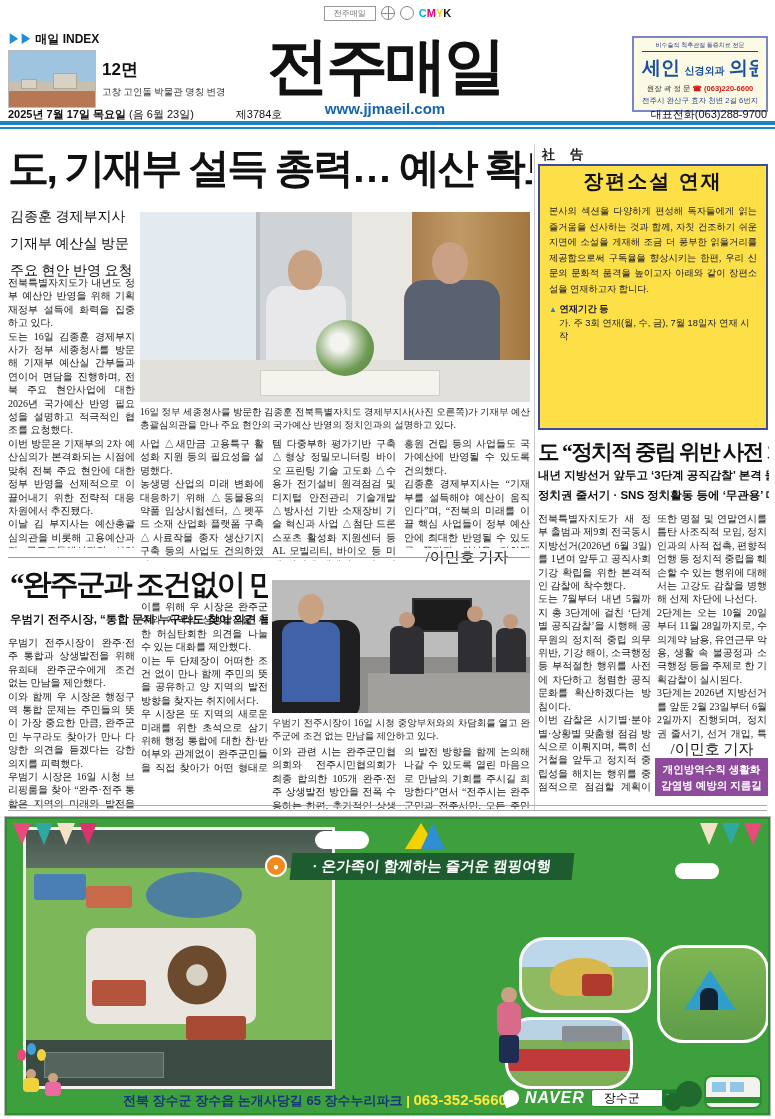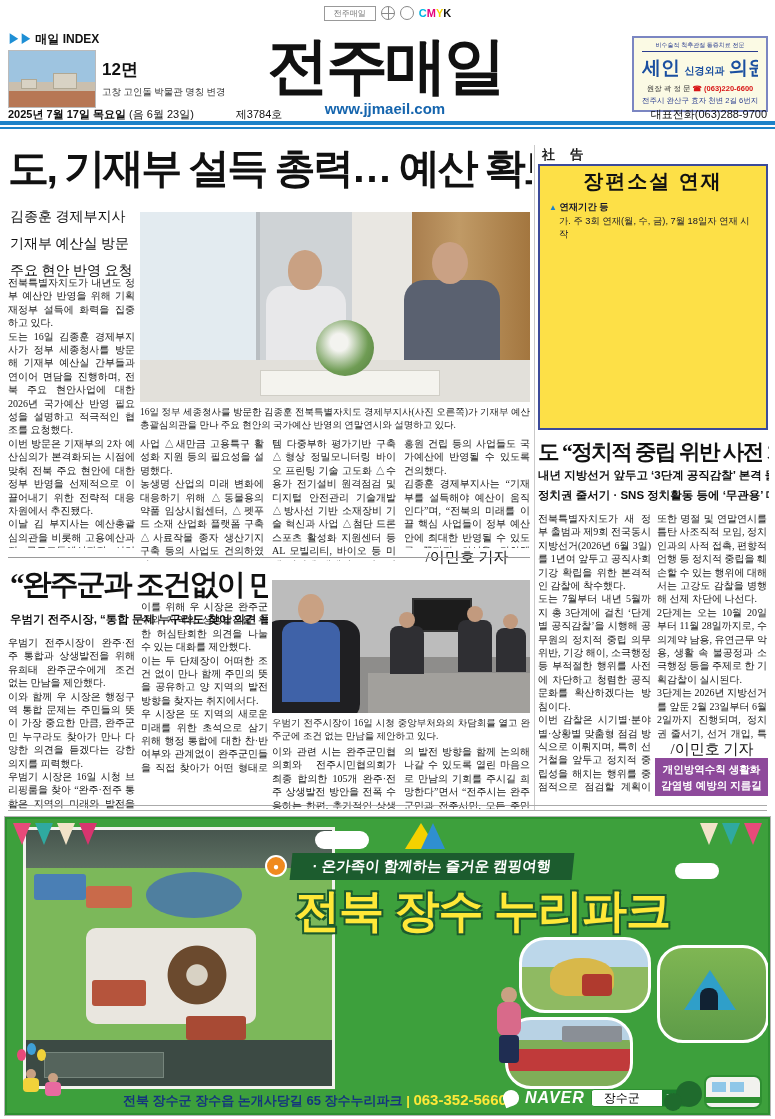--- a/index.html
+++ b/index.html
@@ -241,6 +241,7 @@
 <div class="abs sago">社 告</div>
 <div class="abs notice">
   <div class="tt">장편소설 연재</div>
+  <div class="intro">본사의 섹션을 다양하게 편성해 독자들에게 읽는 즐거움을 선사하는 것과 함께, 자칫 건조하기 쉬운 지면에 소설을 게재해 조금 더 풍부한 읽을거리를 제공함으로써 구독율을 향상시키는 한편, 우리 신문의 문화적 품격을 높이고자 아래와 같이 장편소설을 연재하고자 합니다.</div>
   <div class="it"><span class="tri">▲</span> <b>연재기간 등</b></div>
   <div class="pl">가. 주 3회 연재(월, 수, 금), 7월 18일자 연재 시작</div>
 

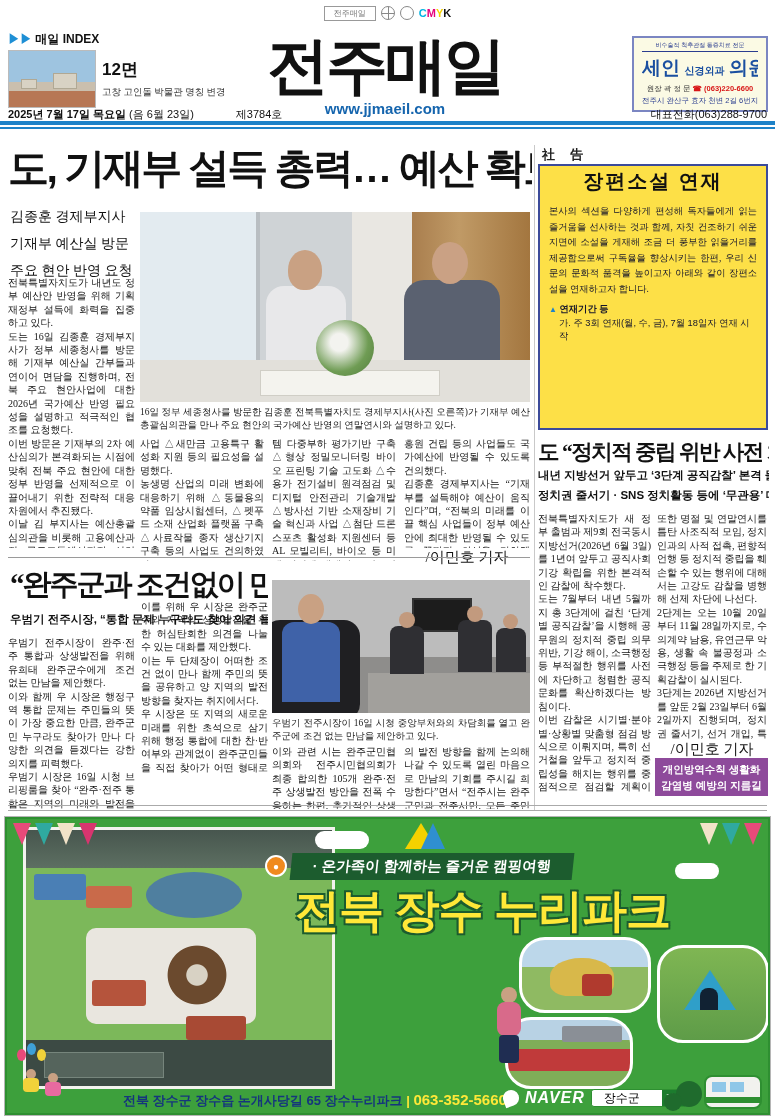--- a/index.html
+++ b/index.html
@@ -191,7 +191,7 @@
   <div class="mp-paper"></div>
   <div class="mp-flower"></div>
 </div>
-<div class="abs maincap caption">16일 정부 세종청사를 방문한 김종훈 전북특별자치도 경제부지사(사진 오른쪽)가 기재부 예산총괄심의관을 만나 주요 현안의 국가예산 반영의 연말연시와 설명하고 있다.</div>
+<div class="abs maincap caption">16일 정부 세종청사를 방문한 김종훈 전북특별자치도 경제부지사(사진 오른쪽)가 기재부 예산총괄심의관을 만나 주요 현안의 국가예산 반영의 정치인과의 설명하고 있다.</div>
 
 <div class="abs col jtxt pre" style="left:8px;top:276px;width:127px;height:272px">전북특별자치도가 내년도 정부 예산안 반영을 위해 기획재정부 설득에 화력을 집중하고 있다.
 도는 16일 김종훈 경제부지사가 정부 세종청사를 방문해 기재부 예산실 간부들과 연이어 면담을 진행하며, 전북 주요 현안사업에 대한 2026년 국가예산 반영 필요성을 설명하고 적극적인 협조를 요청했다.

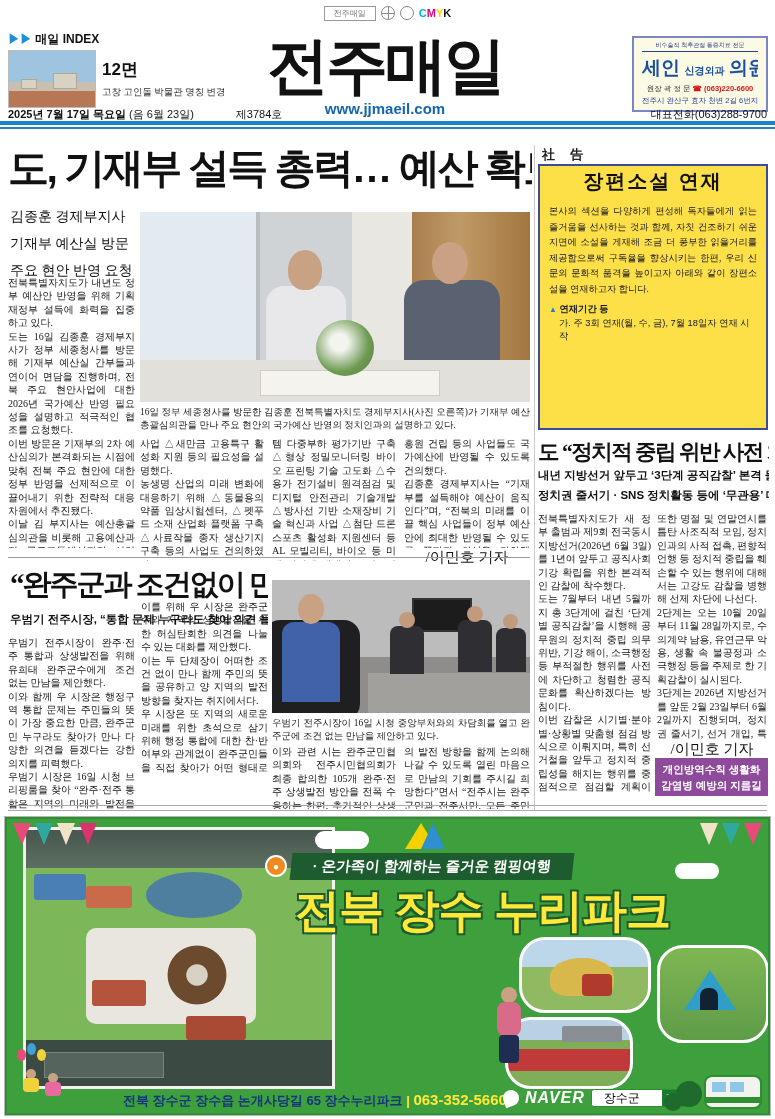--- a/index.html
+++ b/index.html
@@ -302,7 +302,6 @@
 
   <div class="pin">●</div>
   <div class="banner">· 온가족이 함께하는 즐거운 캠핑여행</div>
-  <div class="adtitle">전북 장수 누리파크</div>
 
   <div class="rphoto rp-cow">
     <div class="cowb"></div>

